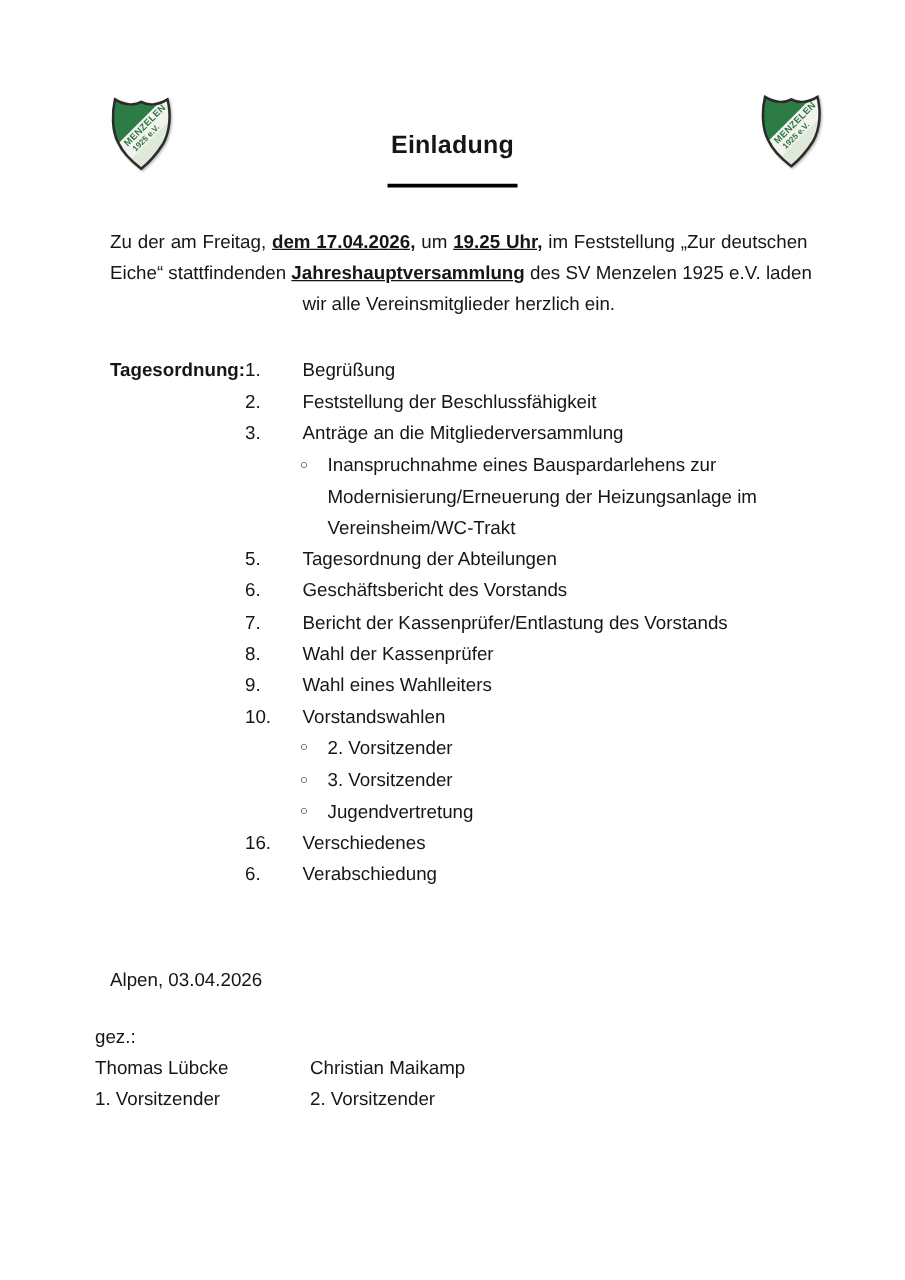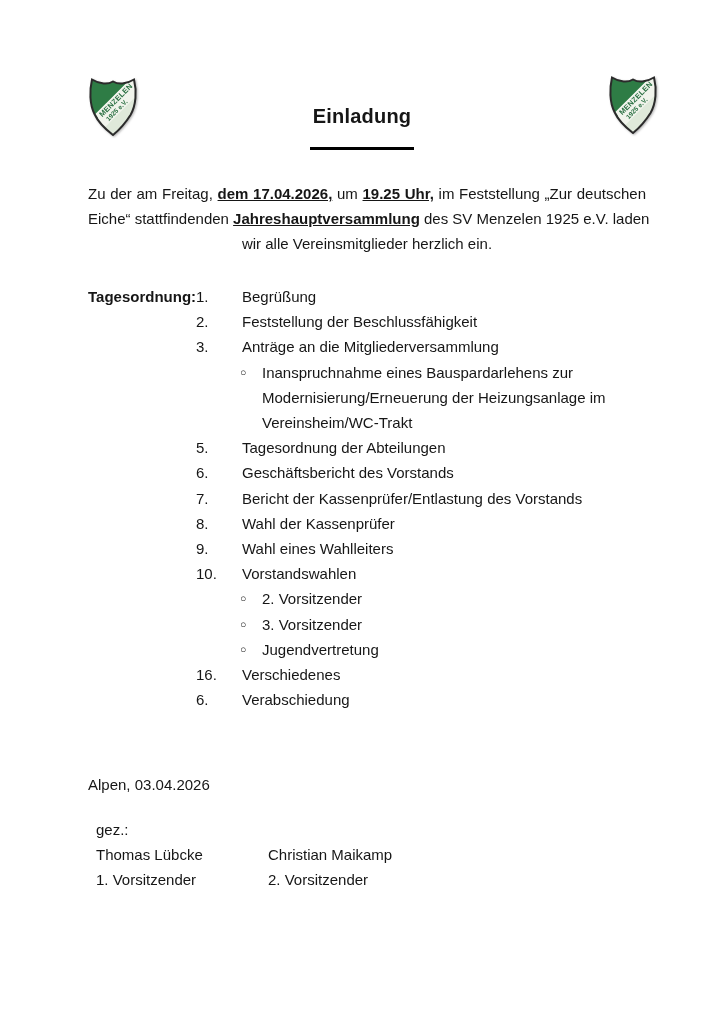--- a/index.html
+++ b/index.html
@@ -45,7 +45,7 @@
   .a-subtext { width: 368px; white-space: normal; }
 
   .closing-date { position: absolute; left: 88px; top: 772px; white-space: nowrap; }
-  .signature { position: absolute; left: 96px; top: 817px; }
+  .signature { position: absolute; left: 76px; top: 817px; }
   .sig-col1 { display: inline-block; width: 172px; white-space: nowrap; }
   .sig-col2 { display: inline-block; white-space: nowrap; }
 </style>

